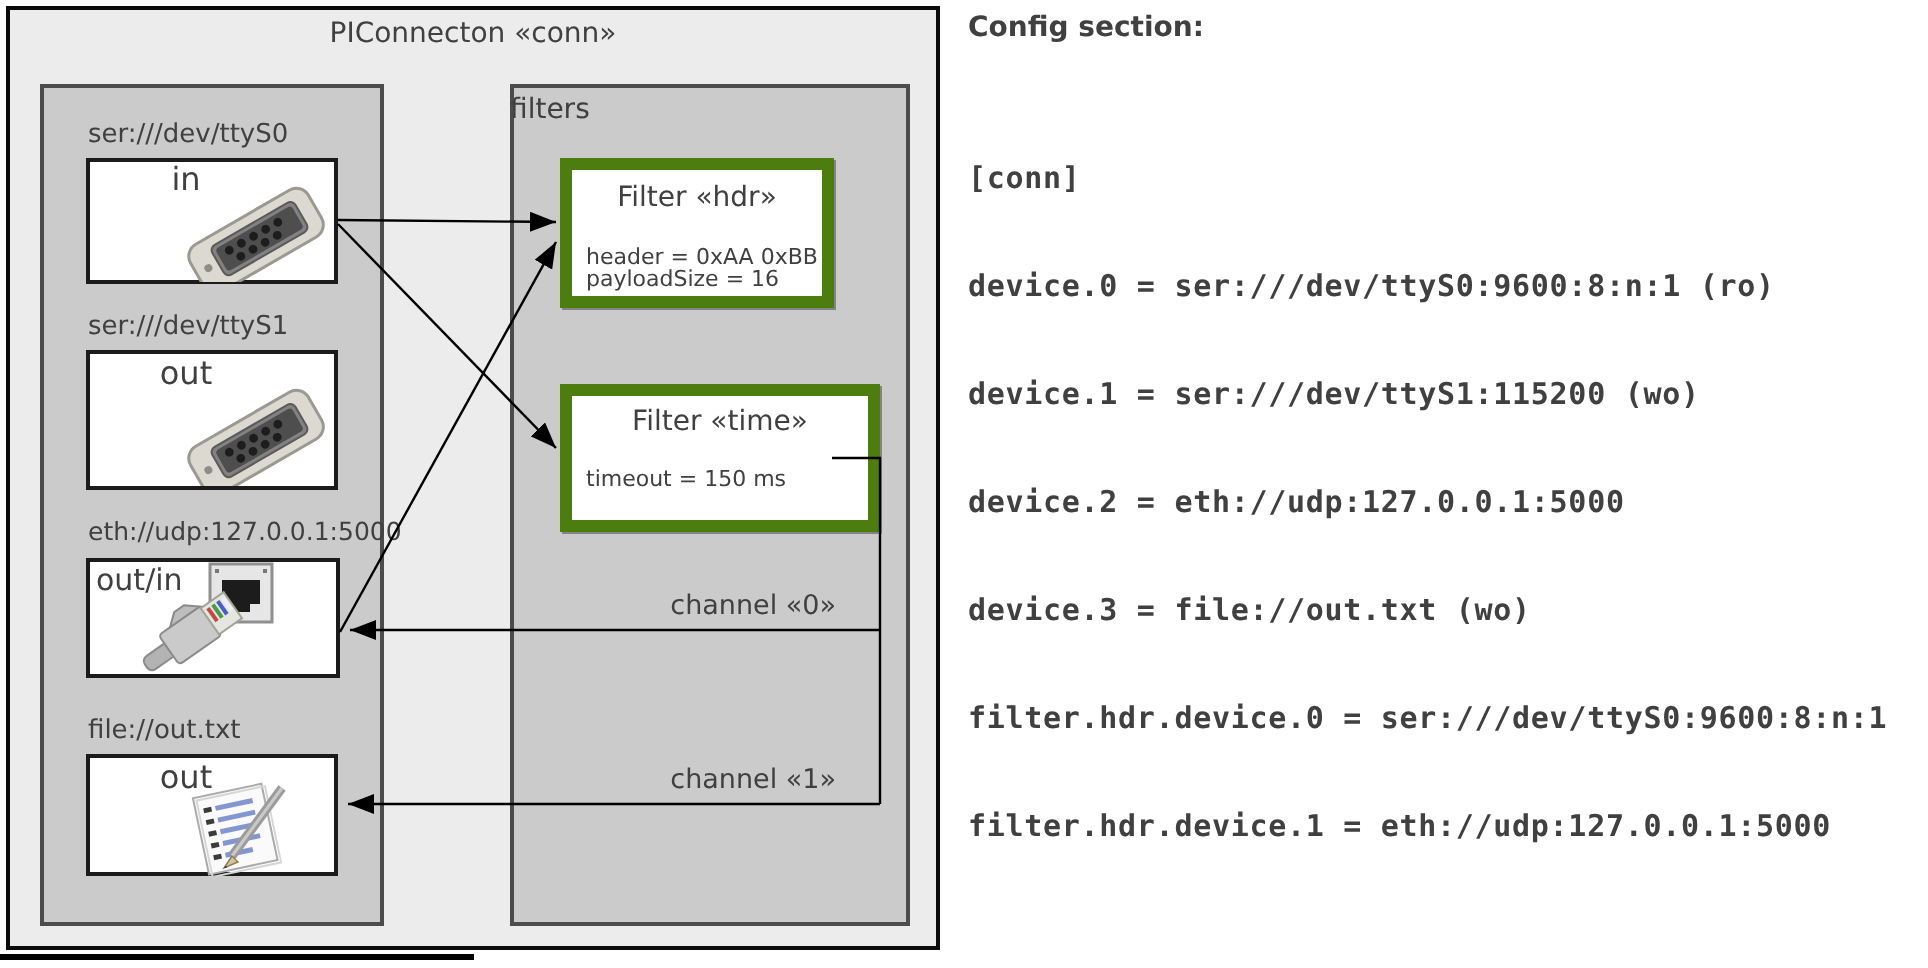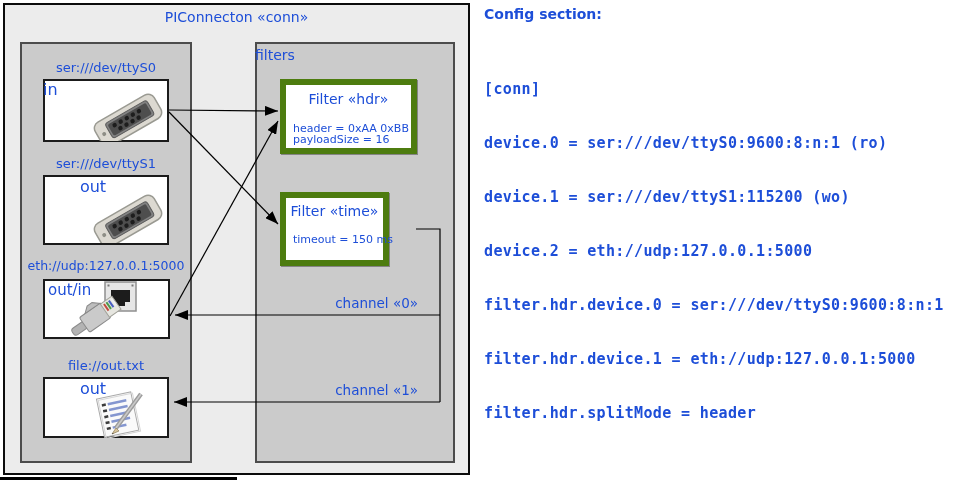--- a/index.html
+++ b/index.html
@@ -4,7 +4,7 @@
 <style>
   html,body{margin:0;padding:0;background:#fff;}
   .stage{position:relative;width:964px;height:484px;background:#ffffff;
-         font-family:"DejaVu Sans","Liberation Sans",sans-serif;color:#1d4ed8;overflow:hidden;}
+         font-family:"DejaVu Sans","Liberation Sans",sans-serif;color:#404040;overflow:hidden;}
   .abs{position:absolute;box-sizing:border-box;}
 
   

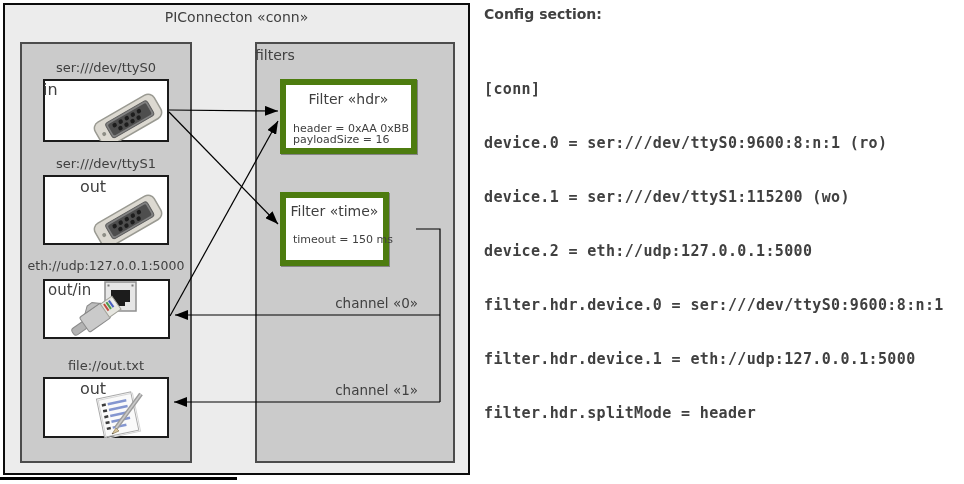--- a/index.html
+++ b/index.html
@@ -16,7 +16,7 @@
   .diagram-title{left:3px;top:9px;width:467px;text-align:center;font-size:14px;}
   .filters-label{left:255px;top:47px;width:200px;text-align:left;font-size:14px;}
 
-  .dev-label{left:20px;width:172px;text-align:center;font-size:13px;white-space:nowrap;}
+  .dev-label{left:20px;width:172px;text-align:left;font-size:13px;white-space:nowrap;padding-left:24px;}
   .dev-label.wide{font-size:12.5px;}
   .dev-box{left:43px;width:126px;background:#ffffff;border:2px solid #1b1b1b;}
   .dev-mode{font-size:16px;line-height:16px;}

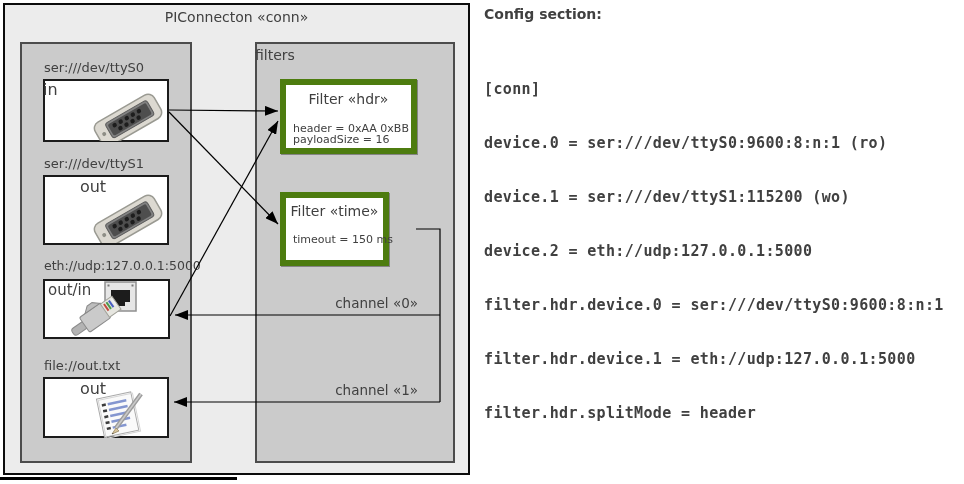--- a/index.html
+++ b/index.html
@@ -50,7 +50,7 @@
 
   <div class="abs dev-label" style="top:60px">ser:///dev/ttyS0</div>
   <div class="abs dev-box" style="top:79px;height:63px"></div>
-  <div class="abs dev-mode" style="left:43px;top:82px;width:100px;text-align:left">in</div>
+  <div class="abs dev-mode" style="left:43px;top:82px;width:100px;text-align:center">in</div>
   <svg class="abs" style="left:90px;top:91px" width="78" height="50" viewBox="0 0 78 50">
     <g transform="rotate(-30 39 27)">
       <rect x="3" y="15" width="68" height="27" rx="7" fill="#dcd9d1" stroke="#9a9a92" stroke-width="1.5"></rect>

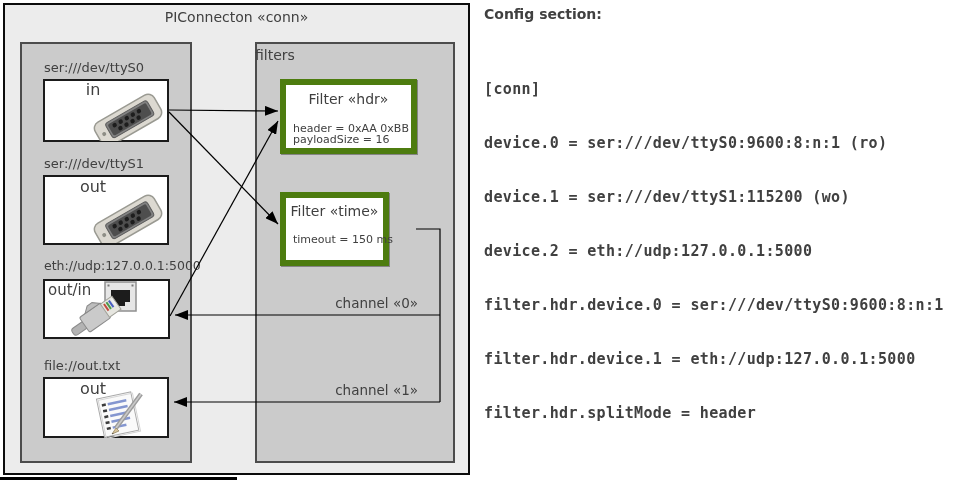--- a/index.html
+++ b/index.html
@@ -146,7 +146,7 @@
     <div class="abs filter-attr" style="left:7px;top:47px">payloadSize = 16</div>
   </div>
 
-  <div class="abs filter-box" style="left:280px;top:192px;width:109px;height:74px">
+  <div class="abs filter-box" style="left:280px;top:192px;width:160px;height:74px">
     <div class="abs filter-title" style="top:5px">Filter «time»</div>
     <div class="abs filter-attr" style="left:7px;top:34px">timeout = 150 ms</div>
   </div>

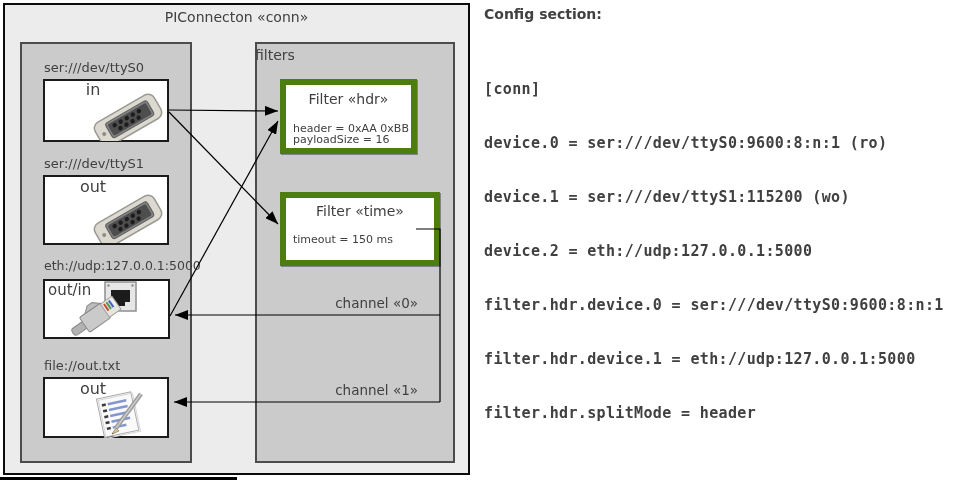--- a/index.html
+++ b/index.html
@@ -178,6 +178,7 @@
     <div>device.0 = ser:///dev/ttyS0:9600:8:n:1 (ro)</div>
     <div>device.1 = ser:///dev/ttyS1:115200 (wo)</div>
     <div>device.2 = eth://udp:127.0.0.1:5000</div>
+    <div>device.3 = file://out.txt (wo)</div>
     <div>filter.hdr.device.0 = ser:///dev/ttyS0:9600:8:n:1</div>
     <div>filter.hdr.device.1 = eth://udp:127.0.0.1:5000</div>
     <div>filter.hdr.splitMode = header</div>

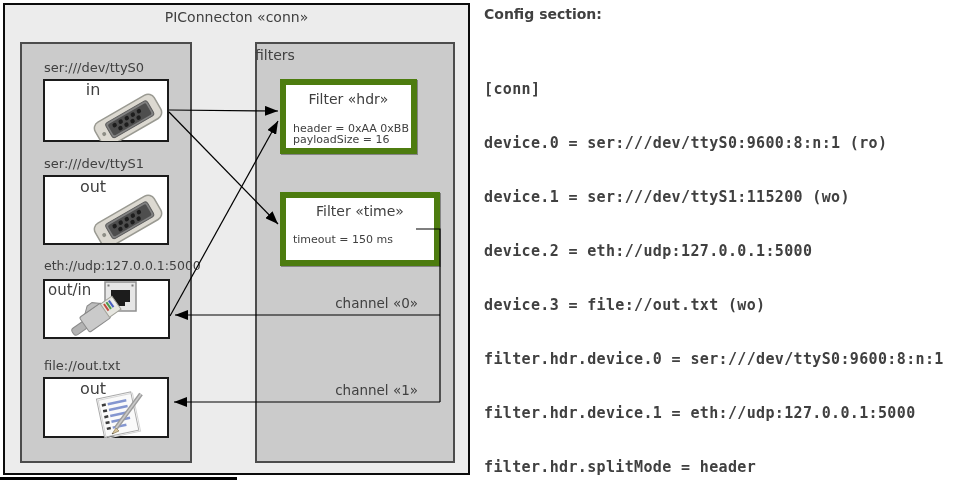--- a/index.html
+++ b/index.html
@@ -181,7 +181,6 @@
     <div>device.3 = file://out.txt (wo)</div>
     <div>filter.hdr.device.0 = ser:///dev/ttyS0:9600:8:n:1</div>
     <div>filter.hdr.device.1 = eth://udp:127.0.0.1:5000</div>
-    <div>filter.hdr.splitMode = header</div>
     
     
     

